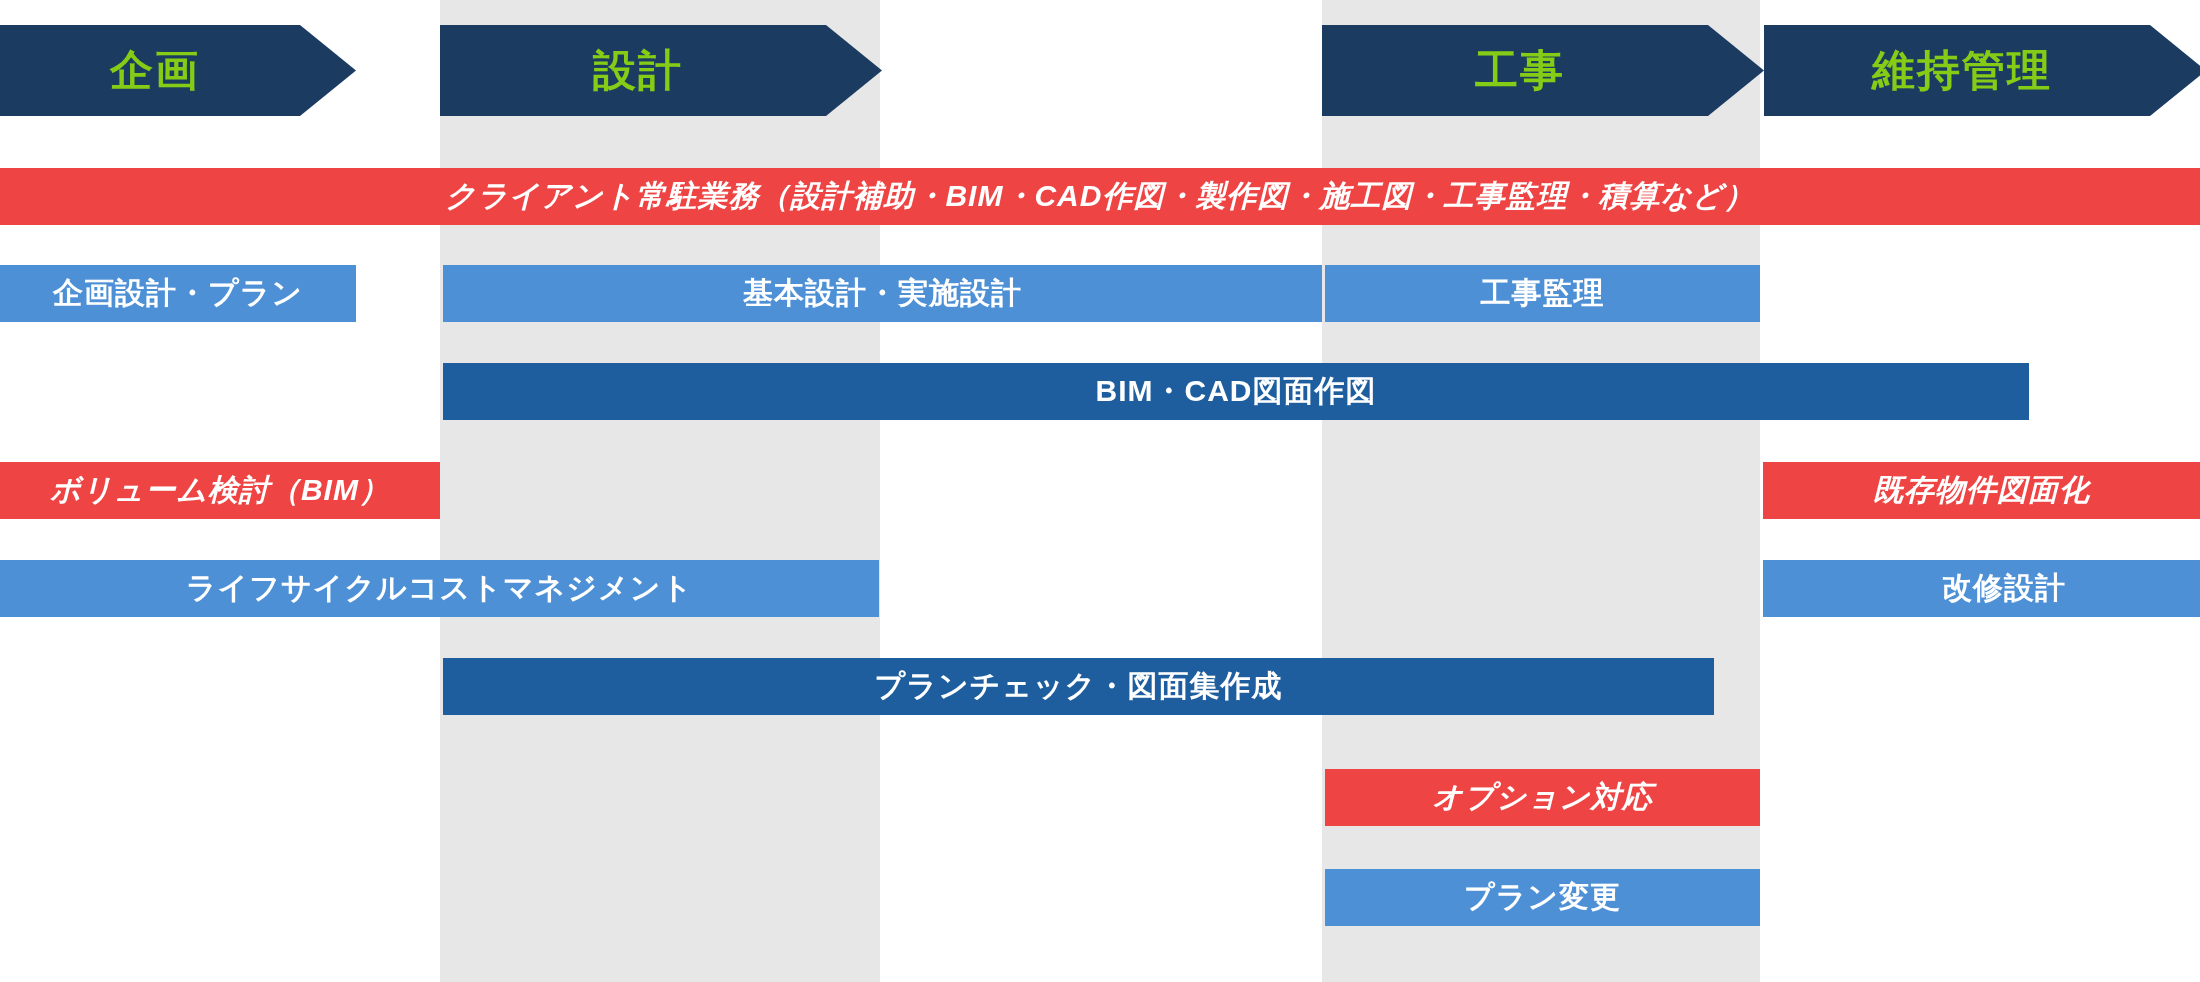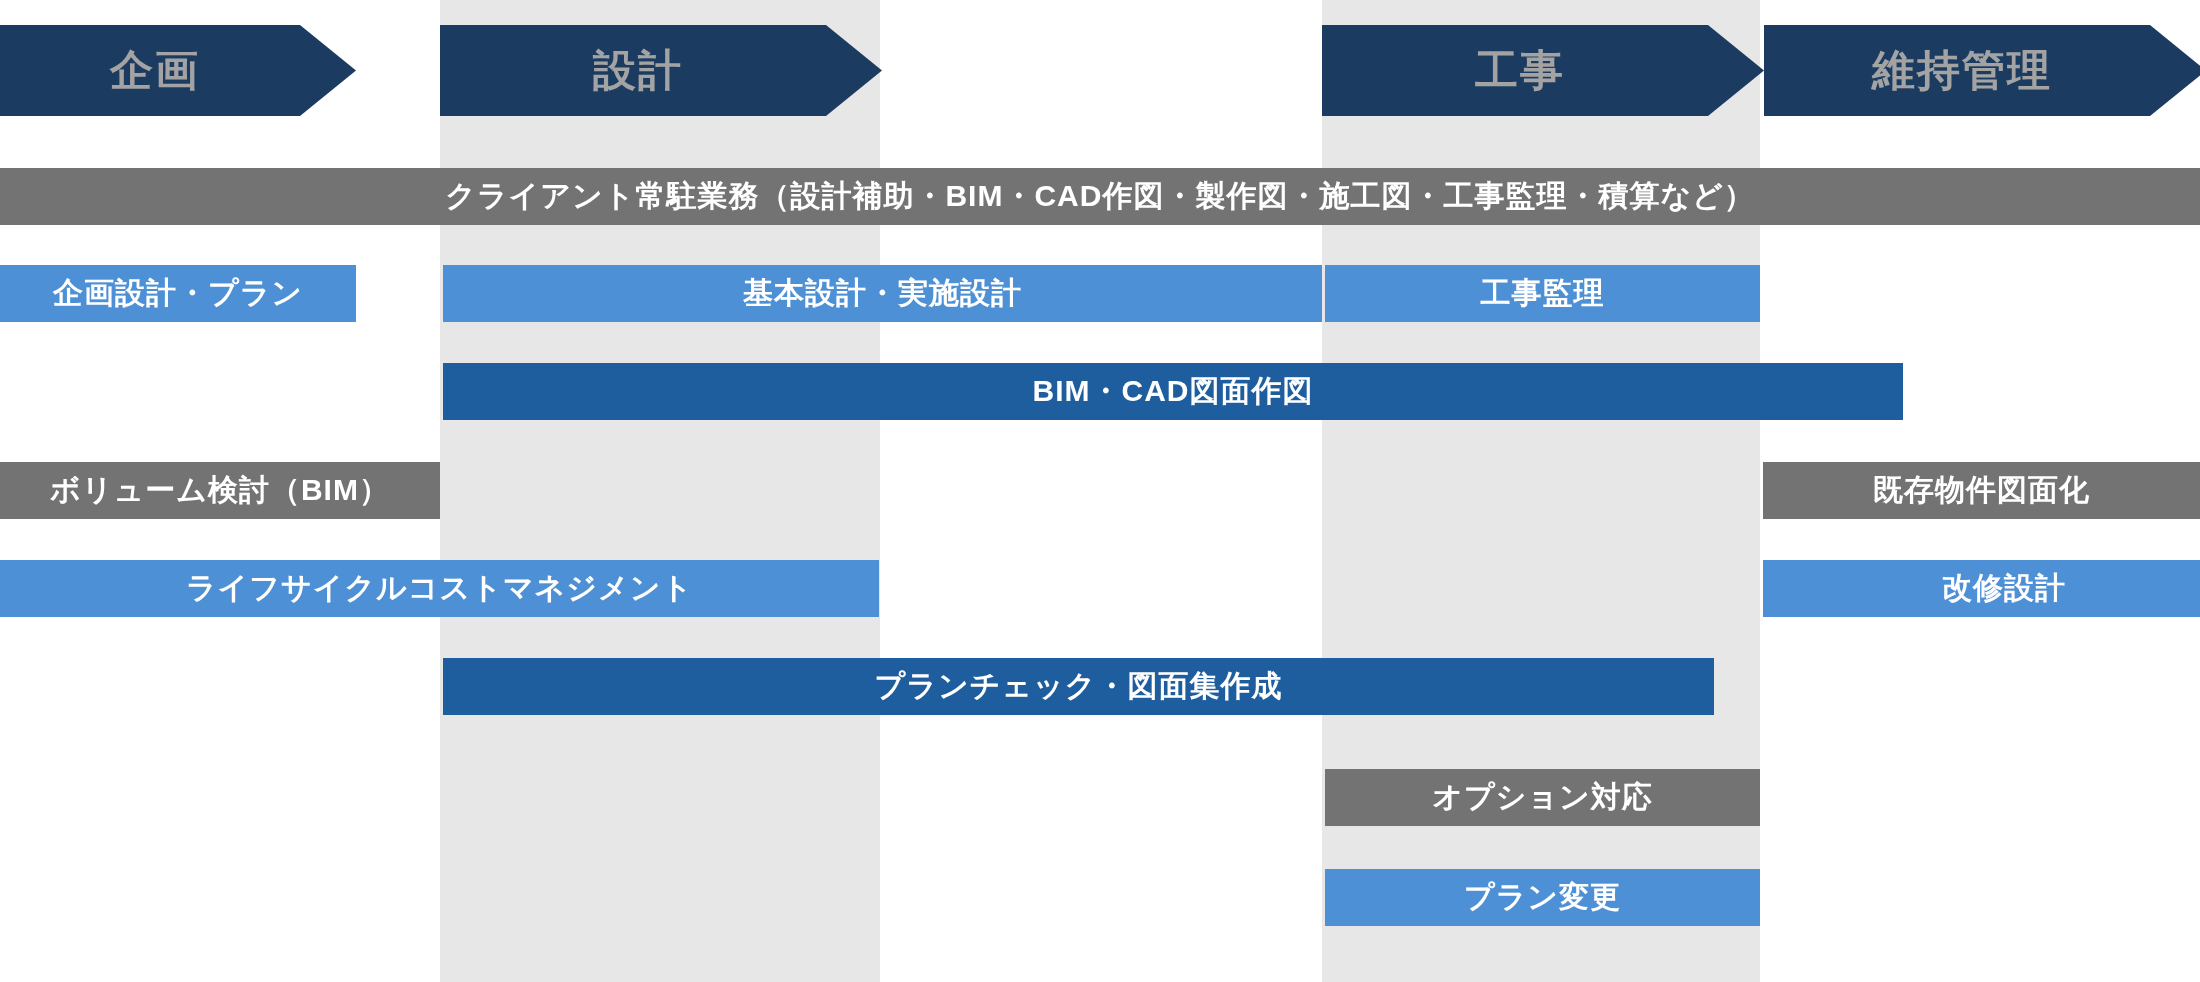--- a/index.html
+++ b/index.html
@@ -42,7 +42,7 @@
     top: 0;
     height: 91px;
     background: #1b3c60;
-    color: #a3a3a3;
+    color: #84cc16;
     display: flex;
     align-items: center;
     justify-content: center;

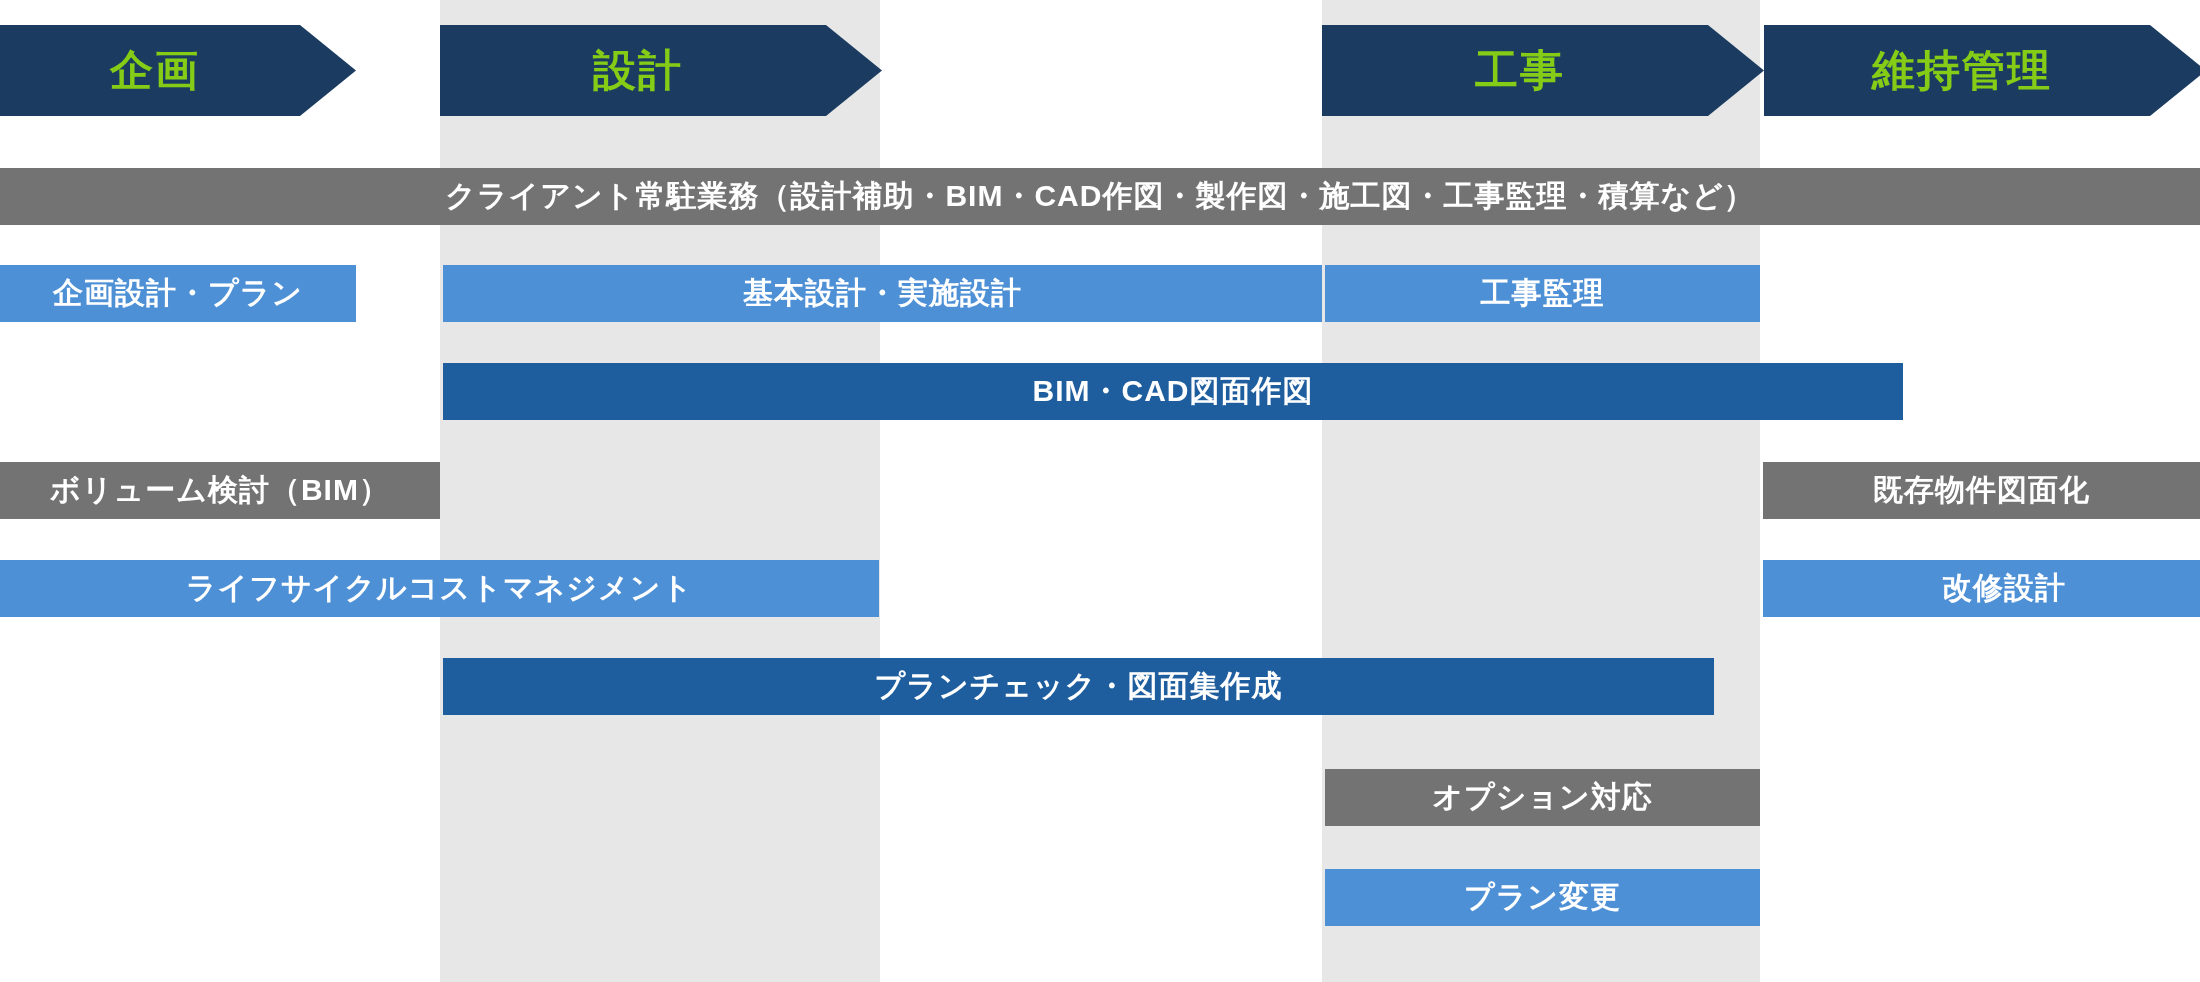--- a/index.html
+++ b/index.html
@@ -70,7 +70,7 @@
     box-sizing: border-box;
     z-index: 3;
   }
-  .bar.light  { background: #737373; }
+  .bar.light  { background: #ef4444; font-style: italic; }
   .bar.mid    { background: #4d90d6; }
   .bar.dark   { background: #1e5e9e; }
 </style>

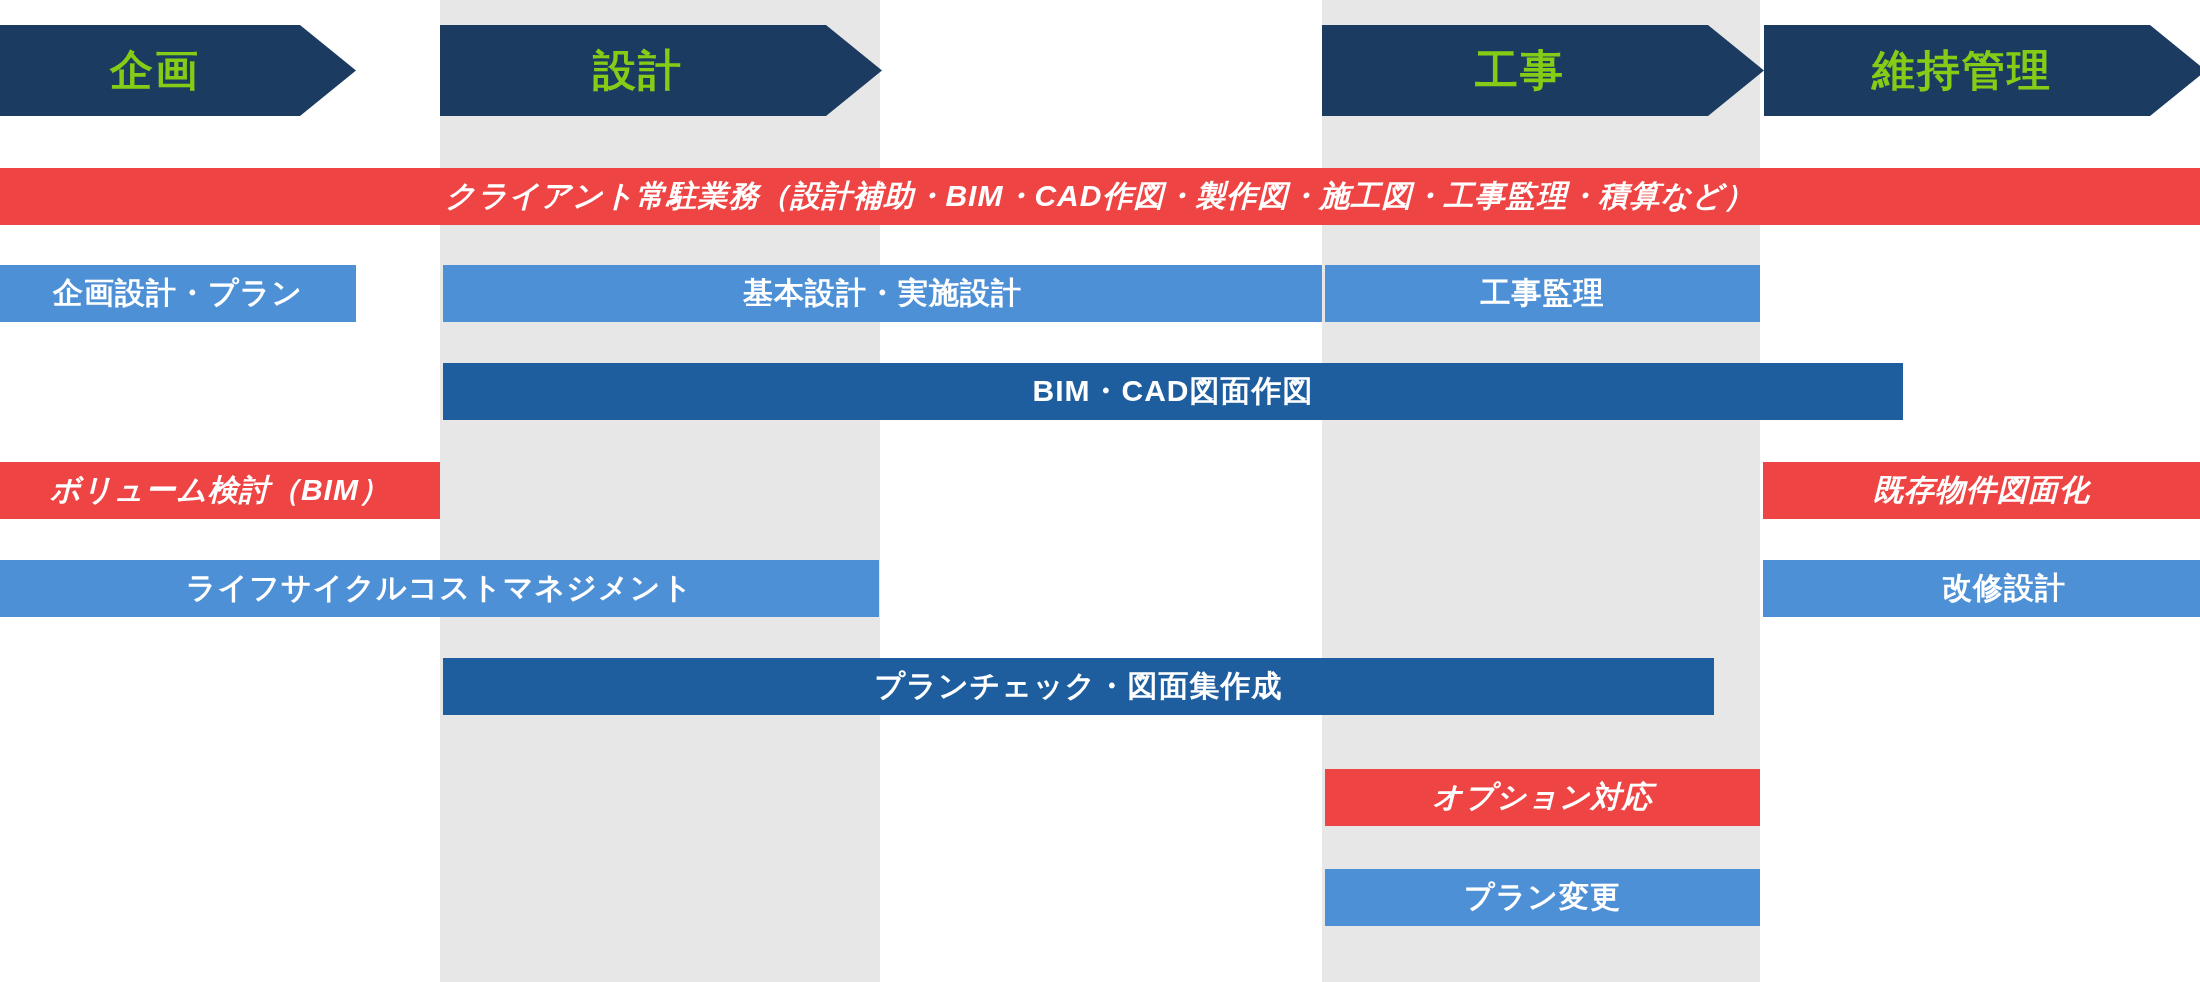--- a/index.html
+++ b/index.html
@@ -112,7 +112,7 @@
       <div class="bar mid" style="left: 1325px; width: 435px; top: 265px; font-size: 30px;">
         <span>工事監理</span>
       </div>
-      <div class="bar dark" style="left: 443px; width: 1460px; top: 363px; font-size: 30px;">
+      <div class="bar dark" style="left: 443px; width: 1586px; top: 363px; font-size: 30px;">
         <span>BIM・CAD図面作図</span>
       </div>
       <div class="bar light" style="left: 0px; width: 440px; top: 462px; font-size: 30px;">

